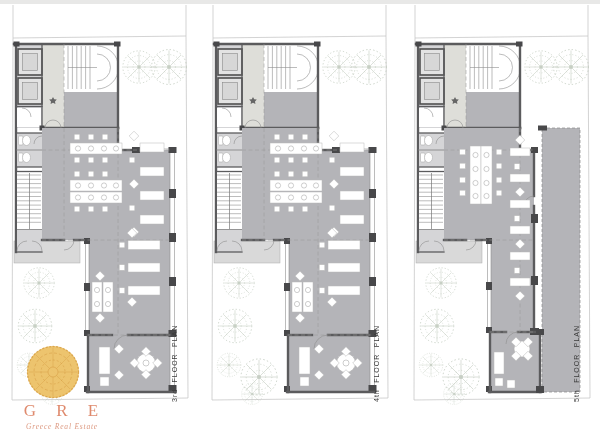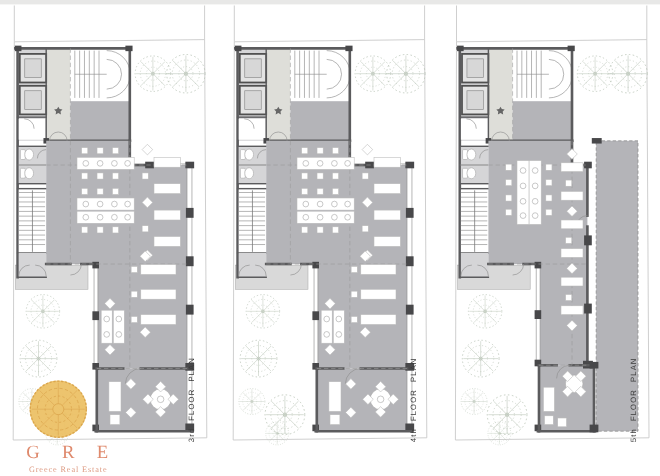--- a/index.html
+++ b/index.html
@@ -37,7 +37,7 @@
   .logo-acronym{font-family:"Liberation Serif",serif;font-size:17px;letter-spacing:8px;
     padding-left:6px;color:var(--logoText);margin-top:1px;}
   .logo-company{font-family:"Liberation Serif",serif;font-size:7.5px;letter-spacing:0.8px;
-    color:#dd9a82;margin-top:1px;}
+    color:#dd9a82;margin-top:1px;font-style:italic;}
 </style>
 </head>
 <body>

